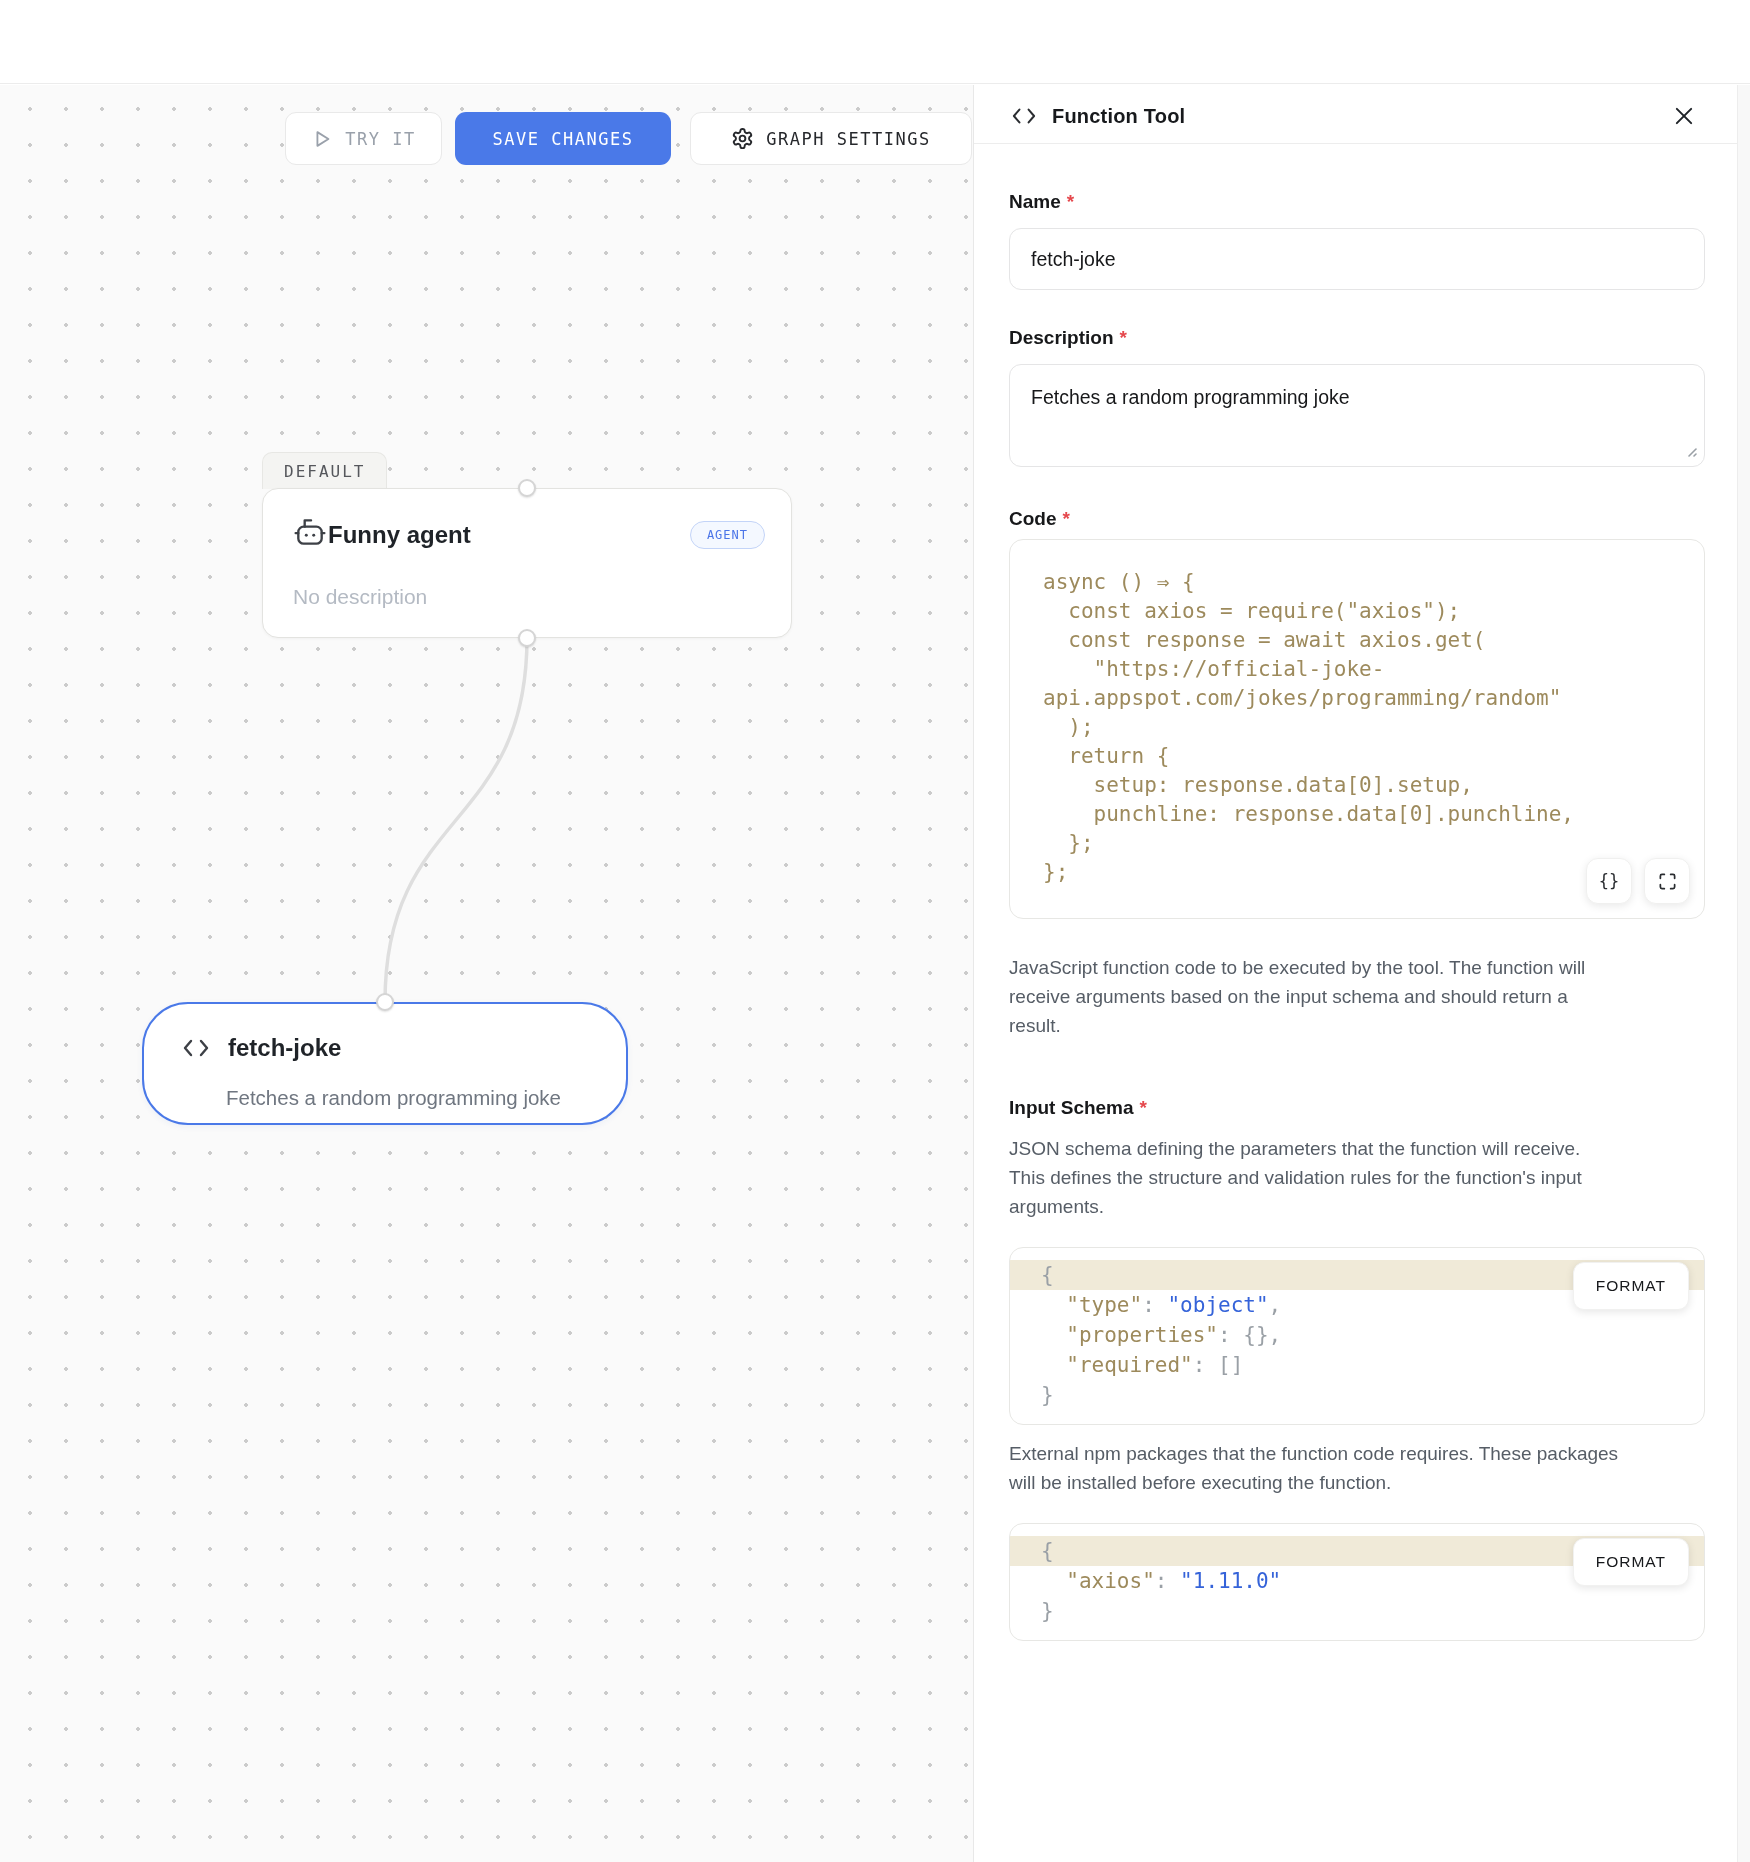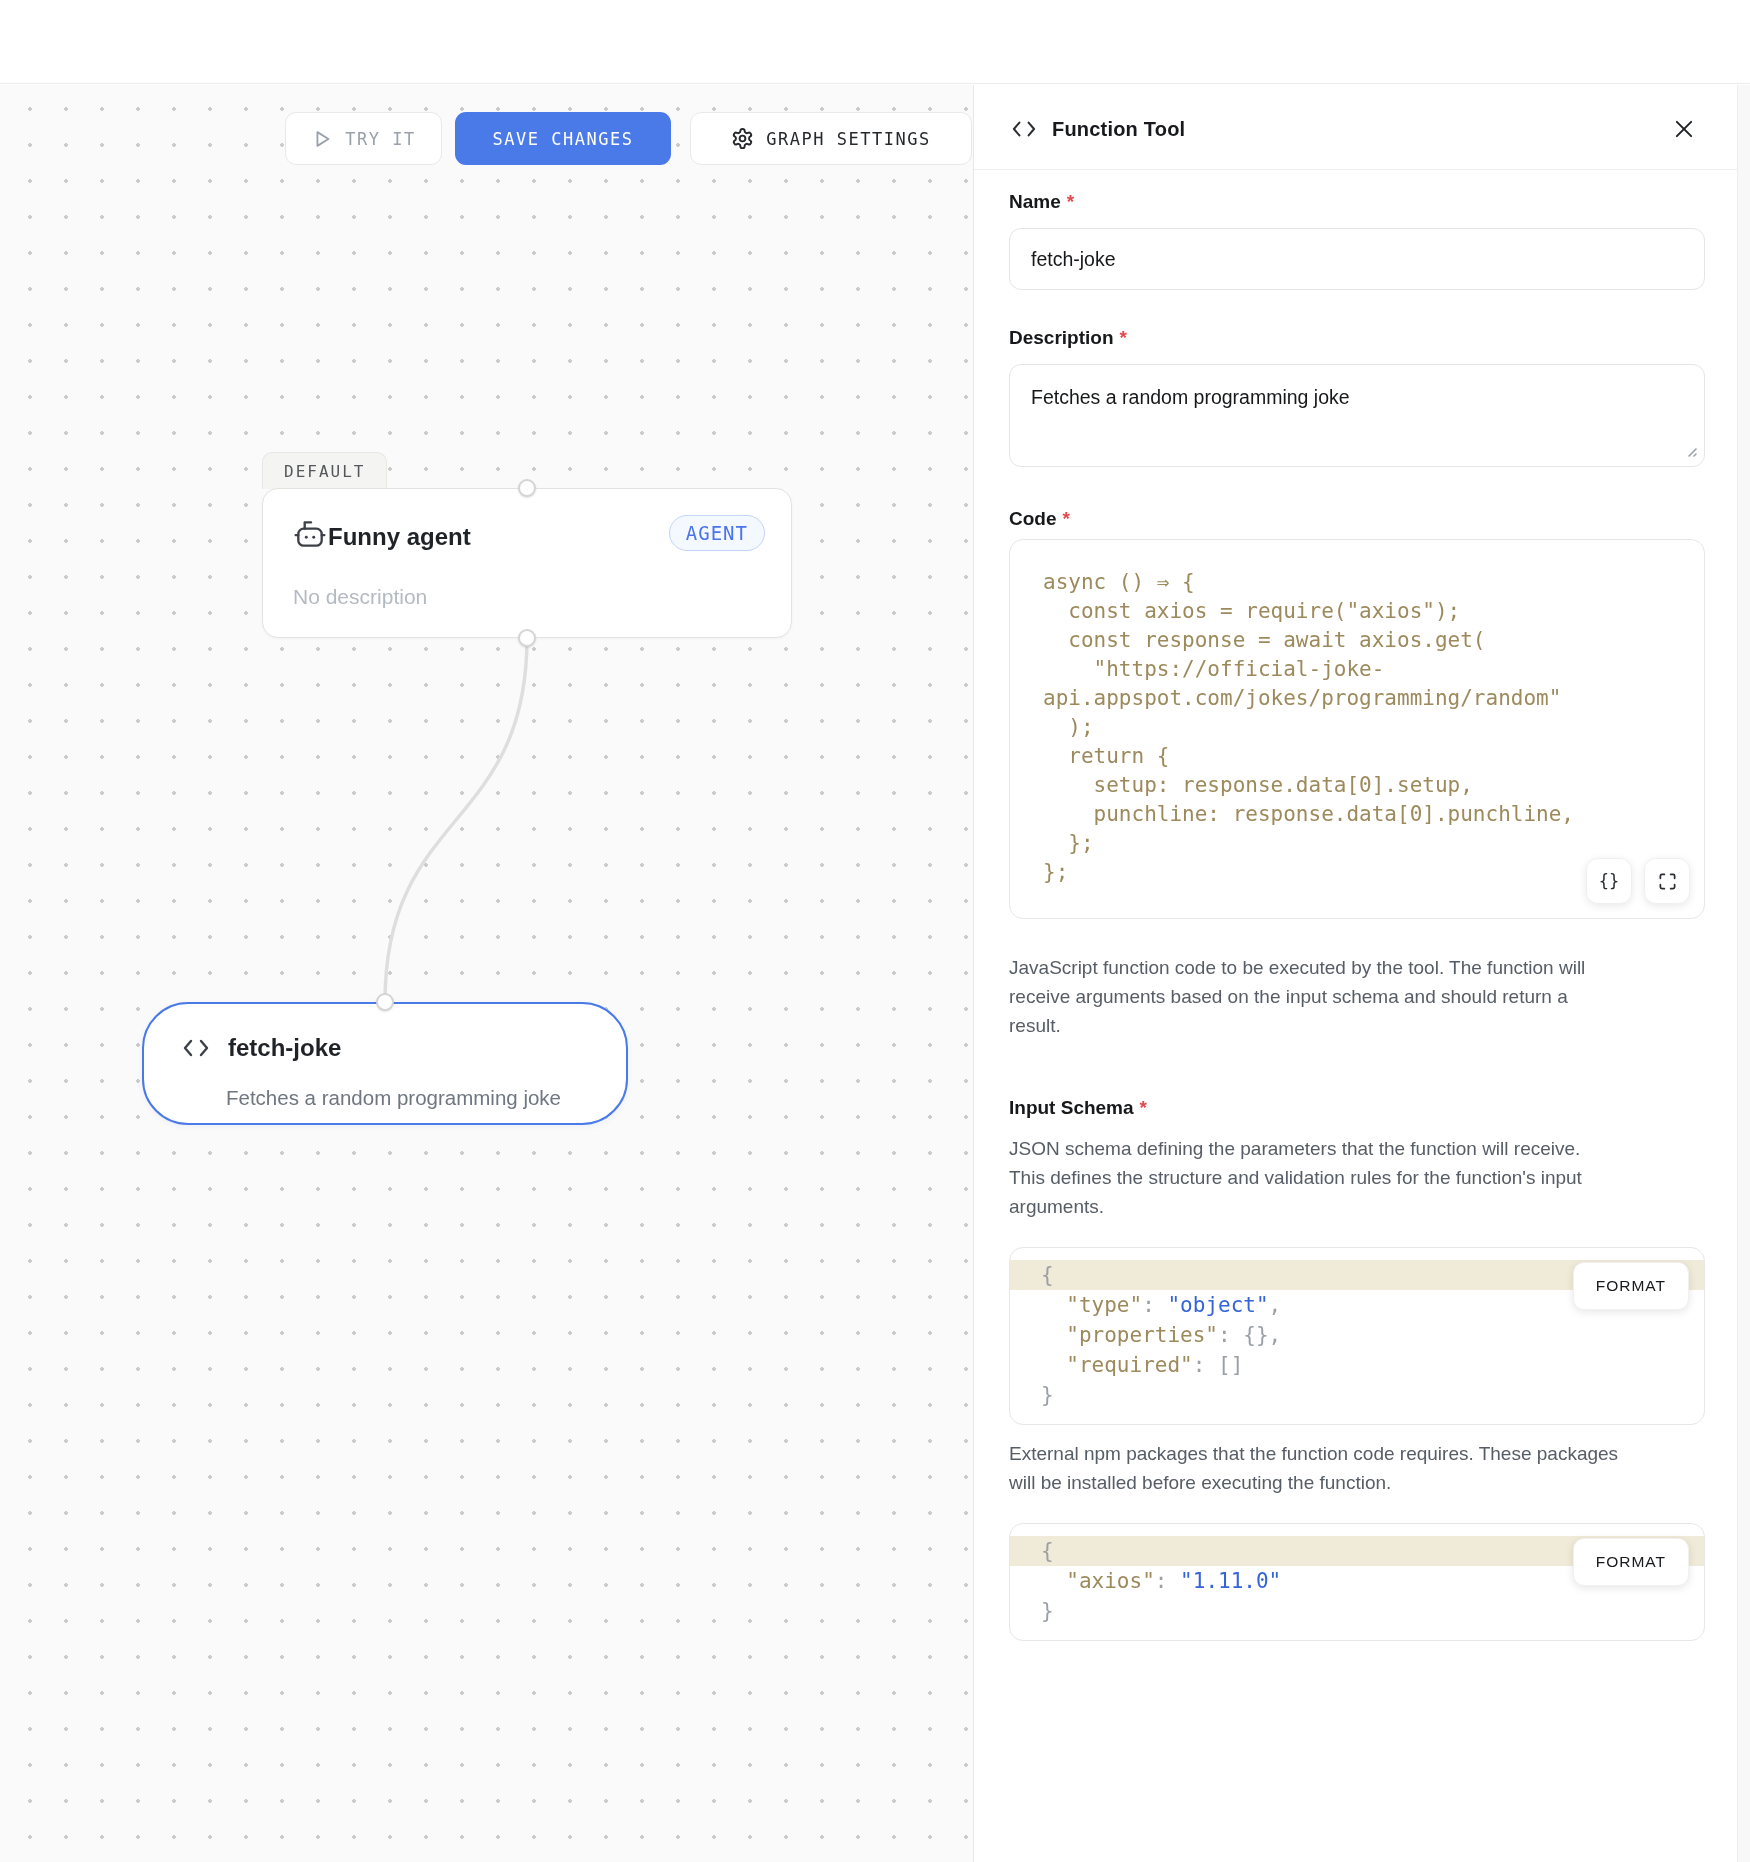--- a/index.html
+++ b/index.html
@@ -53,7 +53,7 @@
   
   .panel { position:absolute; top:85px; left:973px; right:0; bottom:0; background:#fff; border-left:1px solid #e8e8e8; }
   .scroll-strip { position:absolute; top:0; right:0; bottom:0; width:13px; background:#f8f8f8; border-left:1px solid #ededed; }
-  .panel-header { position:absolute; top:0; left:0; right:13px; height:85px; border-bottom:1px solid #ededed;
+  .panel-header { position:absolute; top:0; left:0; right:13px; height:59px; border-bottom:1px solid #ededed;
     display:flex; align-items:center; padding:4px 38px 0 37px; gap:15px; }
   .panel-title { font-size:20px; font-weight:bold; color:#17191c; letter-spacing:.2px; }
   .close-btn { margin-left:auto; width:30px; height:30px; display:flex; align-items:center; justify-content:center; cursor:pointer; color:#1f2328; }

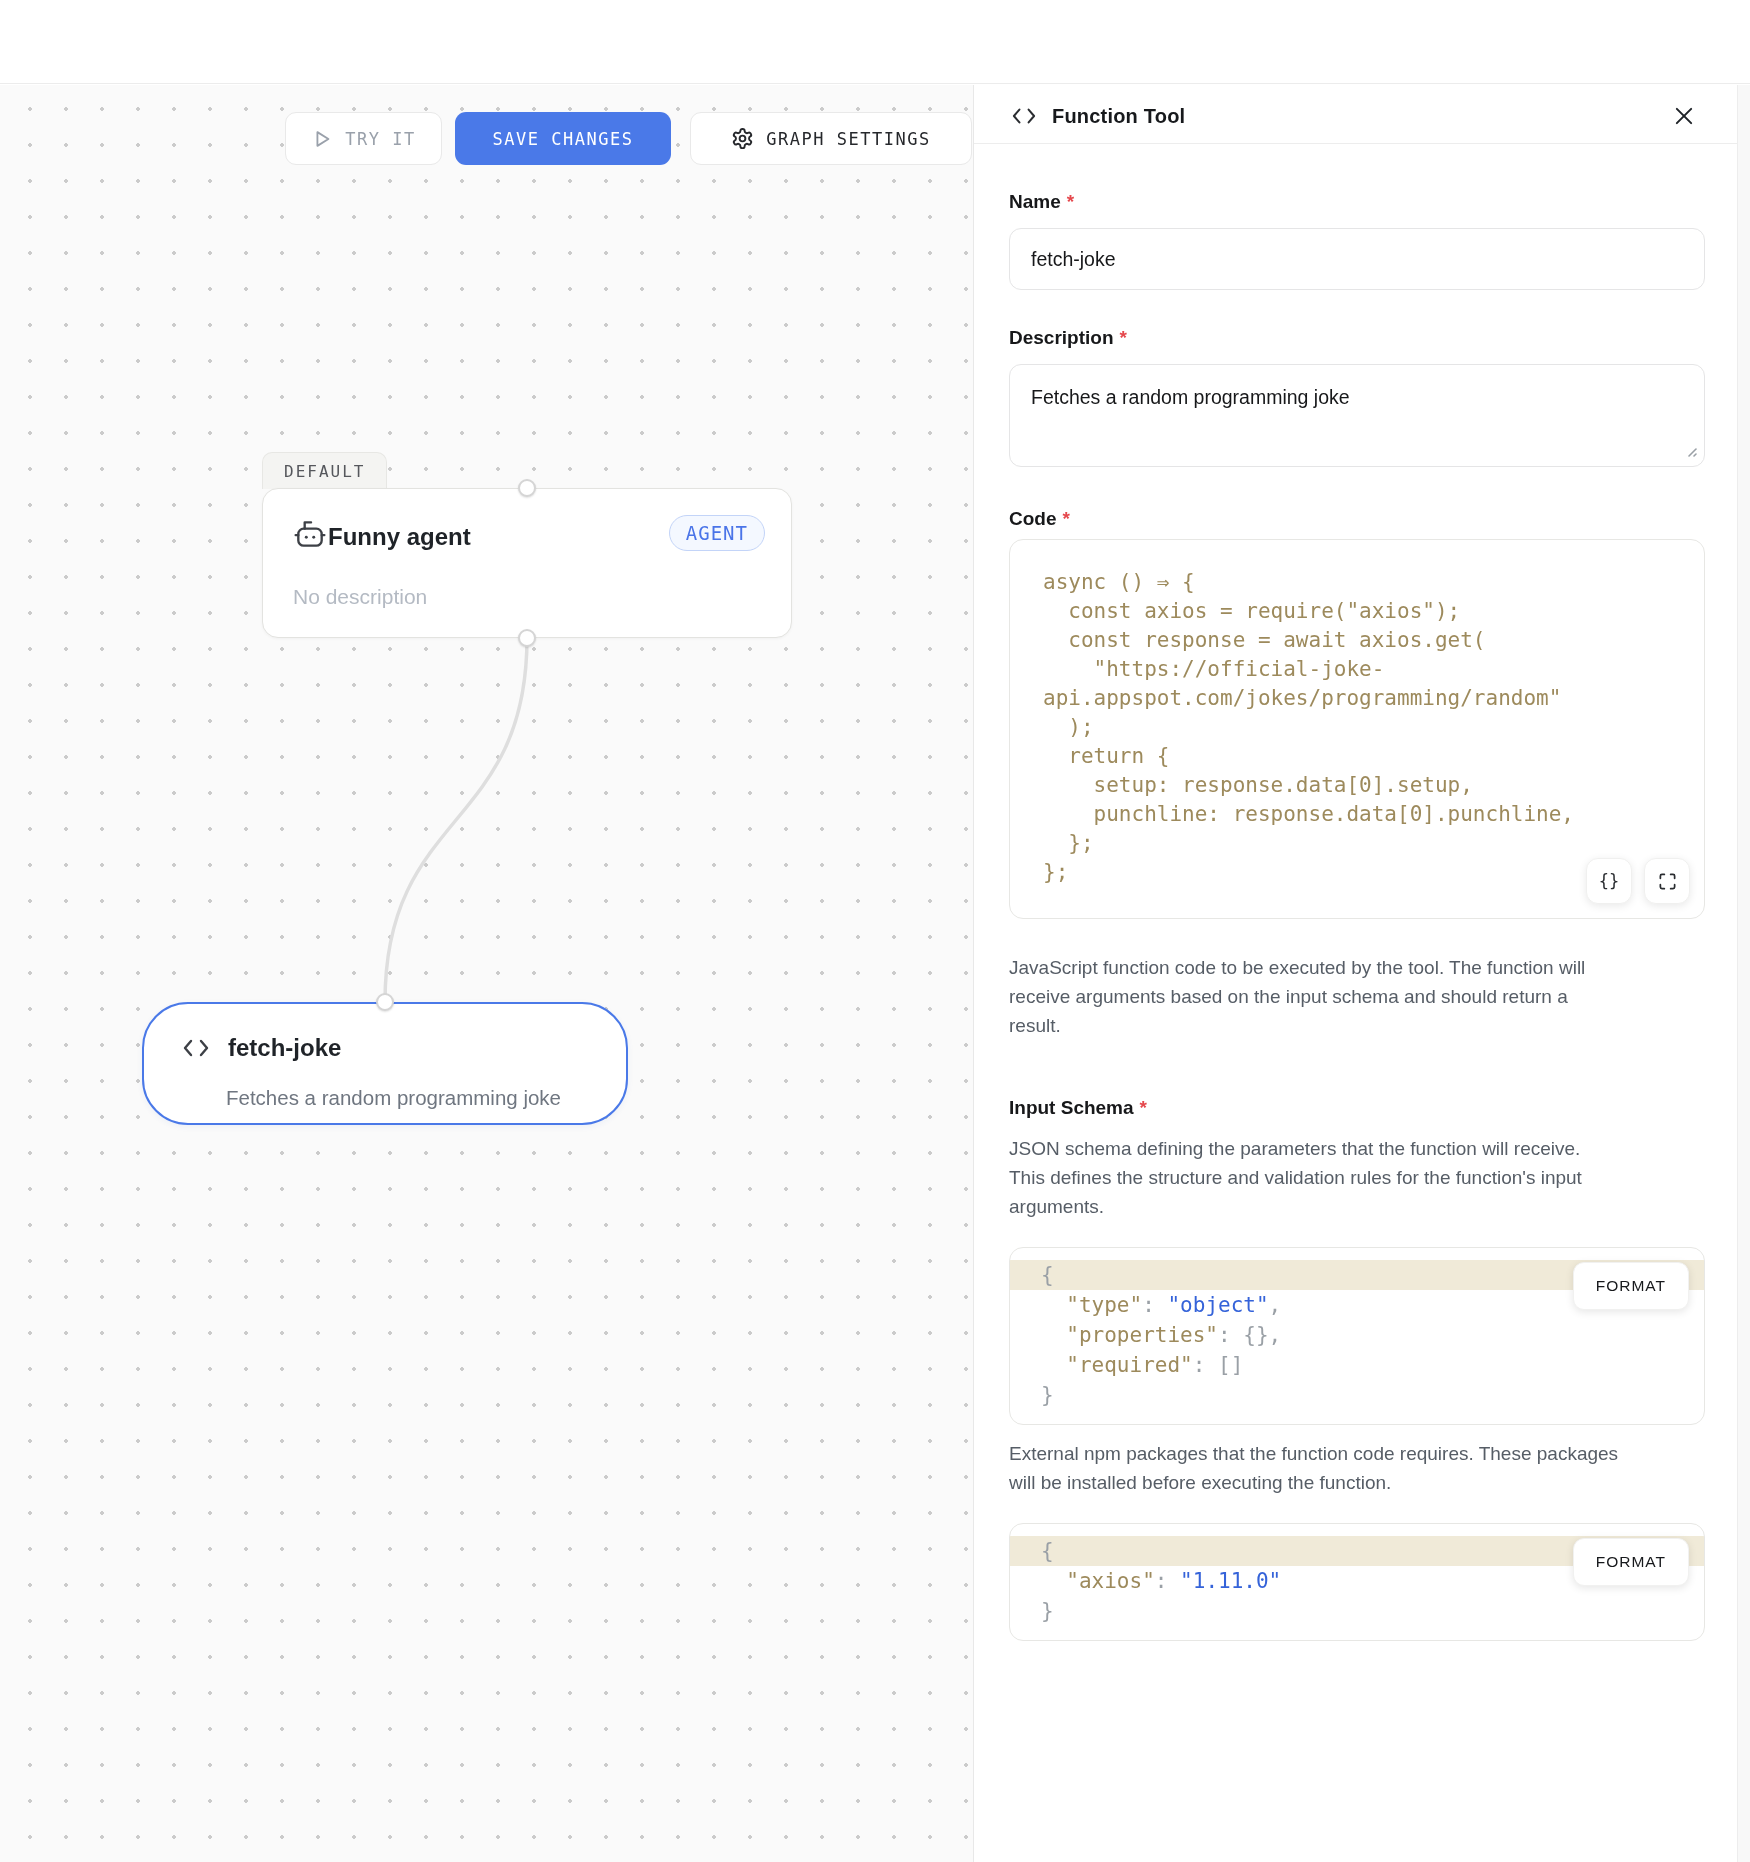--- a/index.html
+++ b/index.html
@@ -36,7 +36,7 @@
     border:1.5px solid #e3e3e0; border-radius:16px; box-shadow:0 1px 3px rgba(0,0,0,.04); }
   .agent-row { position:absolute; left:30px; right:26px; top:26px; display:flex; align-items:flex-end; gap:1px; }
   .agent-title { font-size:24px; font-weight:bold; color:#1f2328; }
-  .agent-badge { margin-left:auto; font-family:"DejaVu Sans Mono",monospace; font-size:19px; letter-spacing:1px;
+  .agent-badge { margin-left:auto; font-family:"DejaVu Sans Mono",monospace; font-size:12px; letter-spacing:1px;
     color:#4a74e8; background:#f4f8ff; border:1.5px solid #c3d4f8; border-radius:999px; padding:6px 16px; }
   .agent-desc { position:absolute; left:30px; top:96px; font-size:21px; color:#b4bac3; }
 

